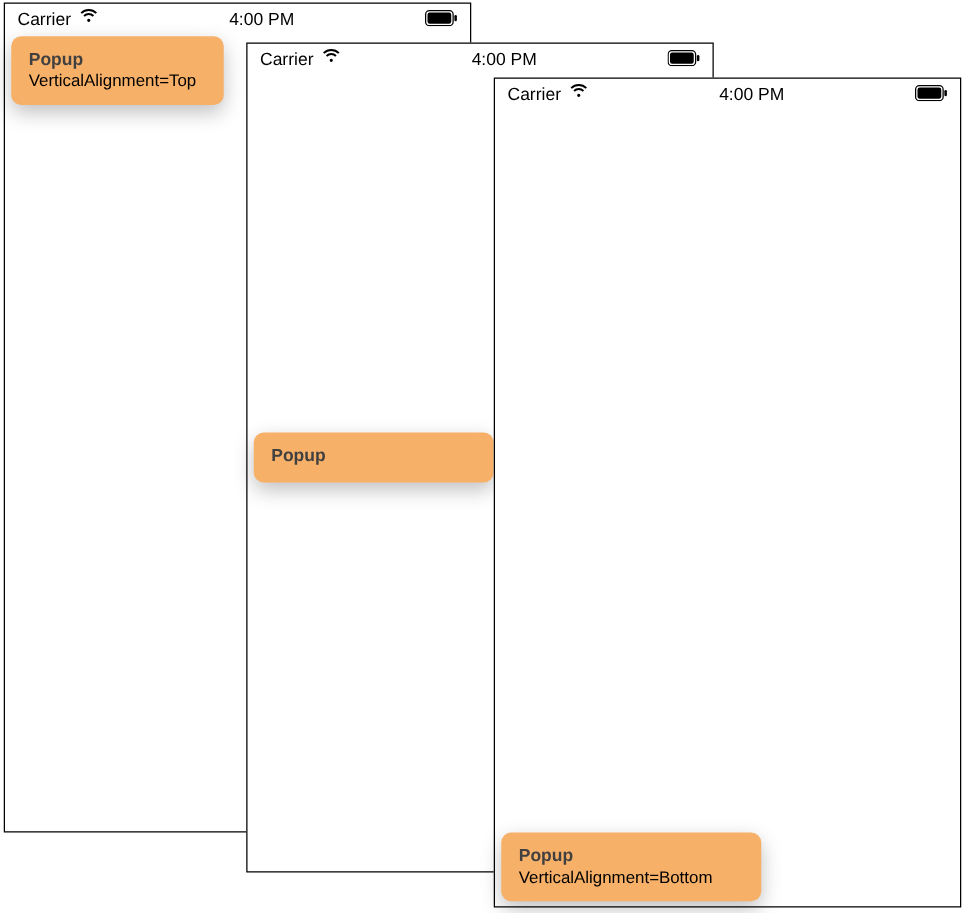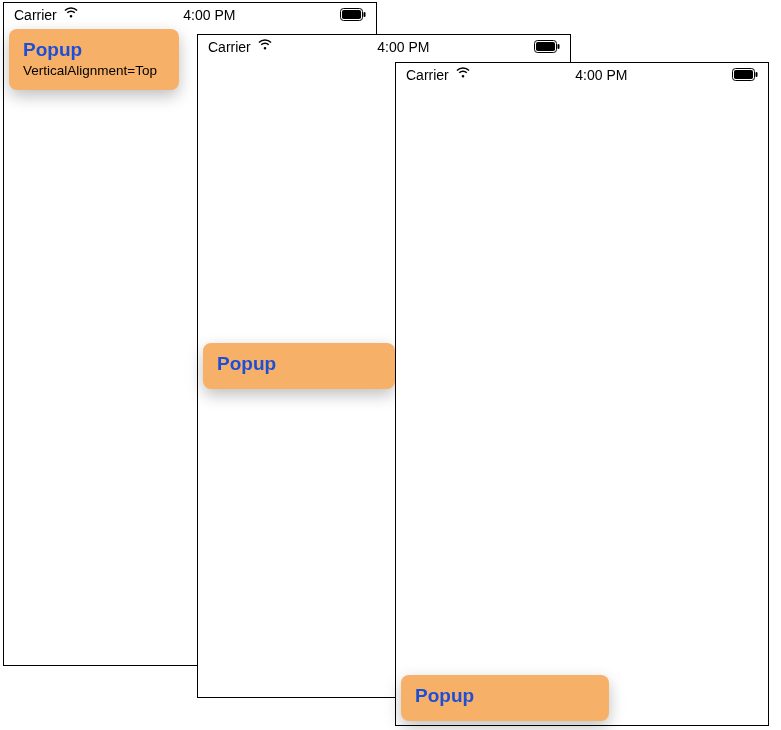--- a/index.html
+++ b/index.html
@@ -43,7 +43,7 @@
       box-shadow: 0 6px 16px rgba(0,0,0,0.25);
       left: 5px;
     }
-    .popup-title { font-size: 19px; font-weight: 700; color: #1d4ed8; margin-bottom: 2px; }
+    .popup-title { font-size: 14px; font-weight: 700; color: #404040; margin-bottom: 2px; }
     .popup-desc { font-size: 13.5px; color: #000000; }
     
     .popup-top { top: 26px; width: 170px; }

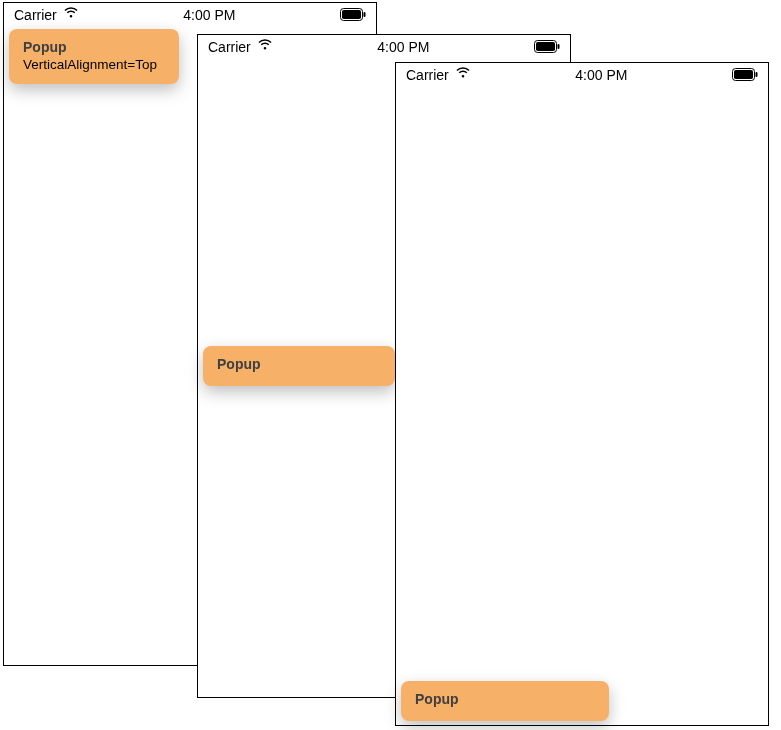--- a/index.html
+++ b/index.html
@@ -123,6 +123,7 @@
   </div>
   <div class="popup popup-bottom">
     <div class="popup-title">Popup</div>
+    <div class="popup-desc">VerticalAlignment=Bottom</div>
   </div>
 </div>
 

